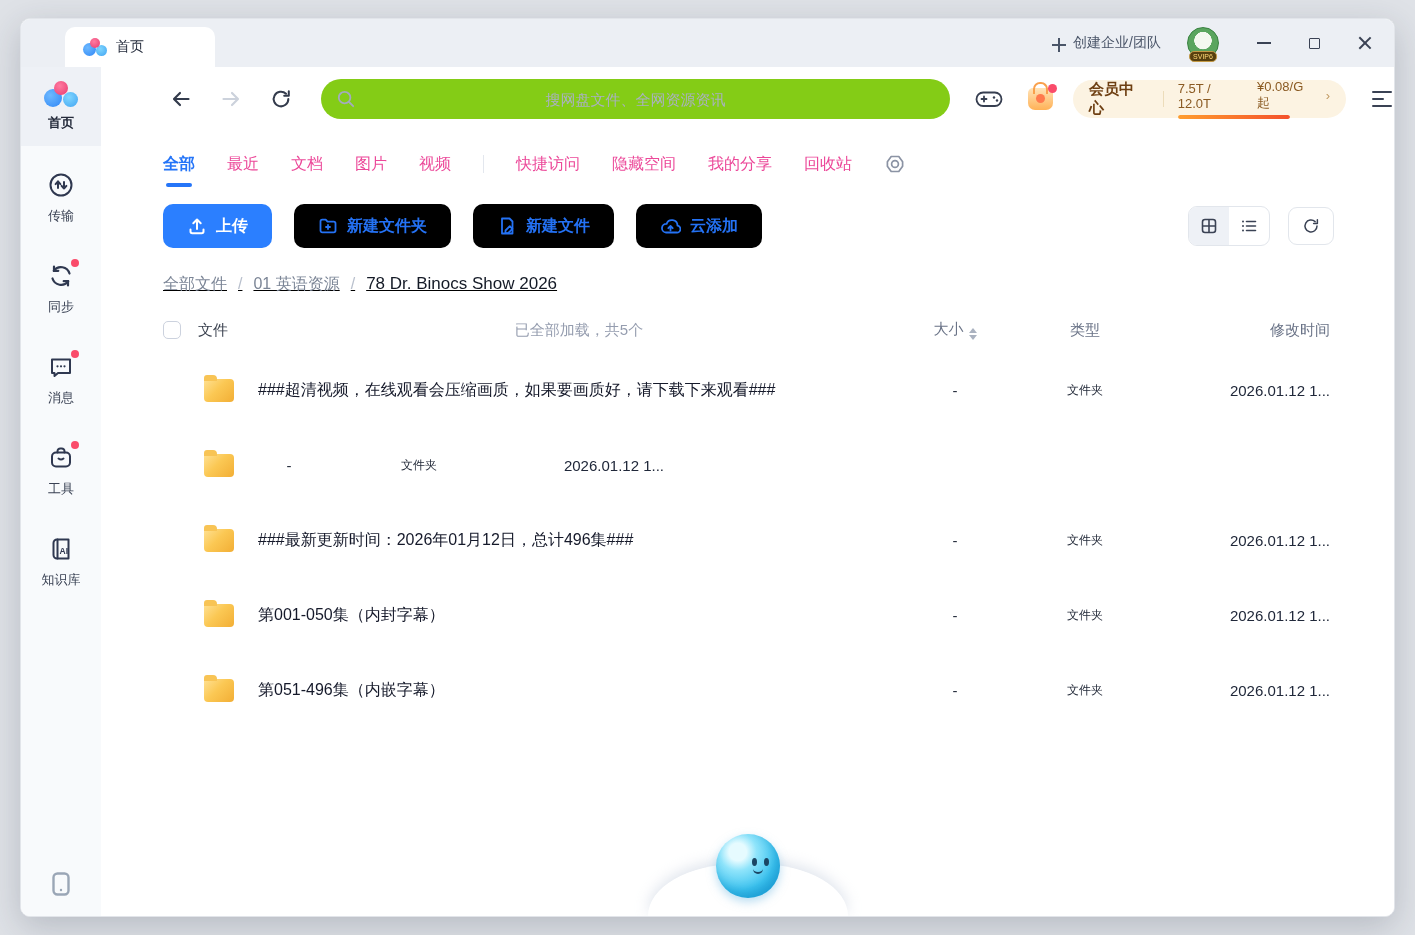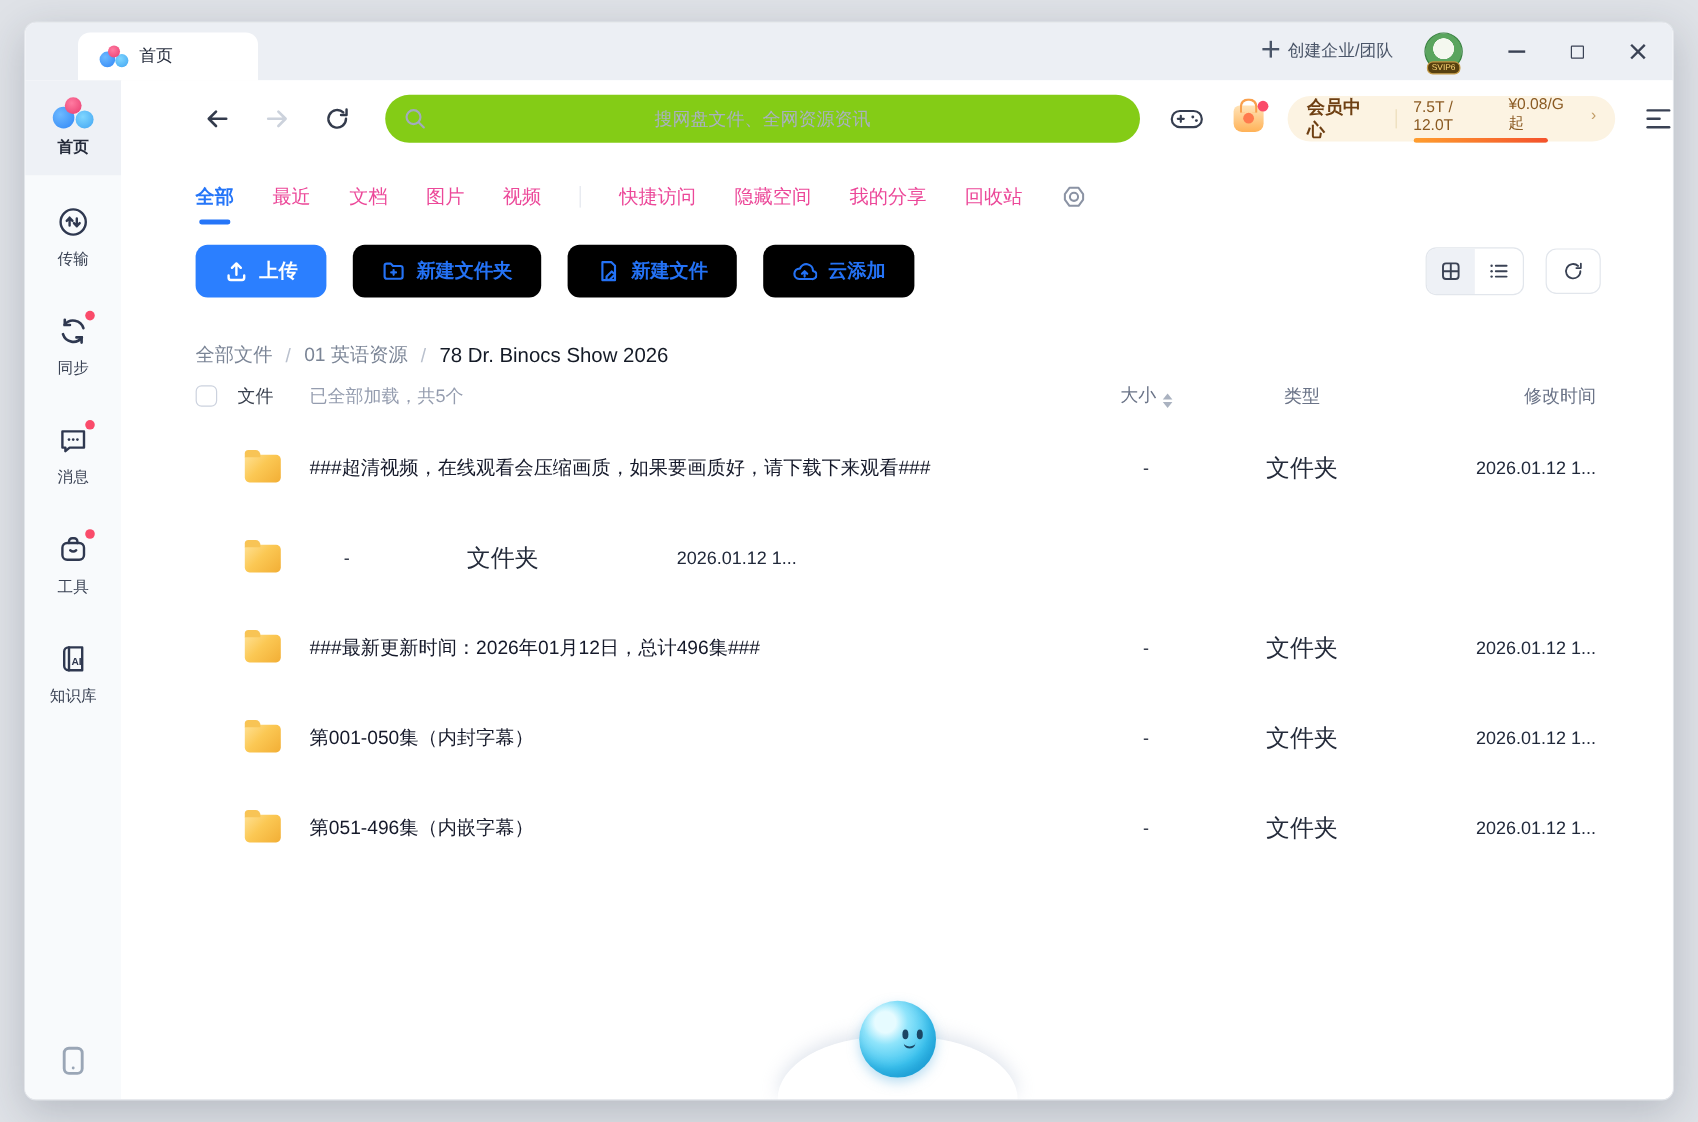--- a/index.html
+++ b/index.html
@@ -21,7 +21,7 @@
   .pan-logo .c2{ right:0; bottom:0; width:11px; height:11px; background:radial-gradient(circle at 40% 35%,#7fd6ff,#41a4f2); }
   .pan-logo .c3{ left:7px; top:0; width:10px; height:10px; background:radial-gradient(circle at 40% 35%,#ff7ba1,#e83a6e); z-index:2; }
   .titlebar-right{ position:absolute; right:22px; top:0; height:48px; display:flex; align-items:center; gap:26px; }
-  .create-team{ display:flex; align-items:flex-start; gap:7px; color:#4a5568; font-size:14px; cursor:pointer; }
+  .create-team{ display:flex; align-items:flex-end; gap:7px; color:#4a5568; font-size:14px; cursor:pointer; }
   .plus-glyph{ width:14px; height:14px; position:relative; }
   .plus-glyph::before,.plus-glyph::after{ content:""; position:absolute; background:#4a5568; }
   .plus-glyph::before{ left:6px; top:0; width:2px; height:14px; }

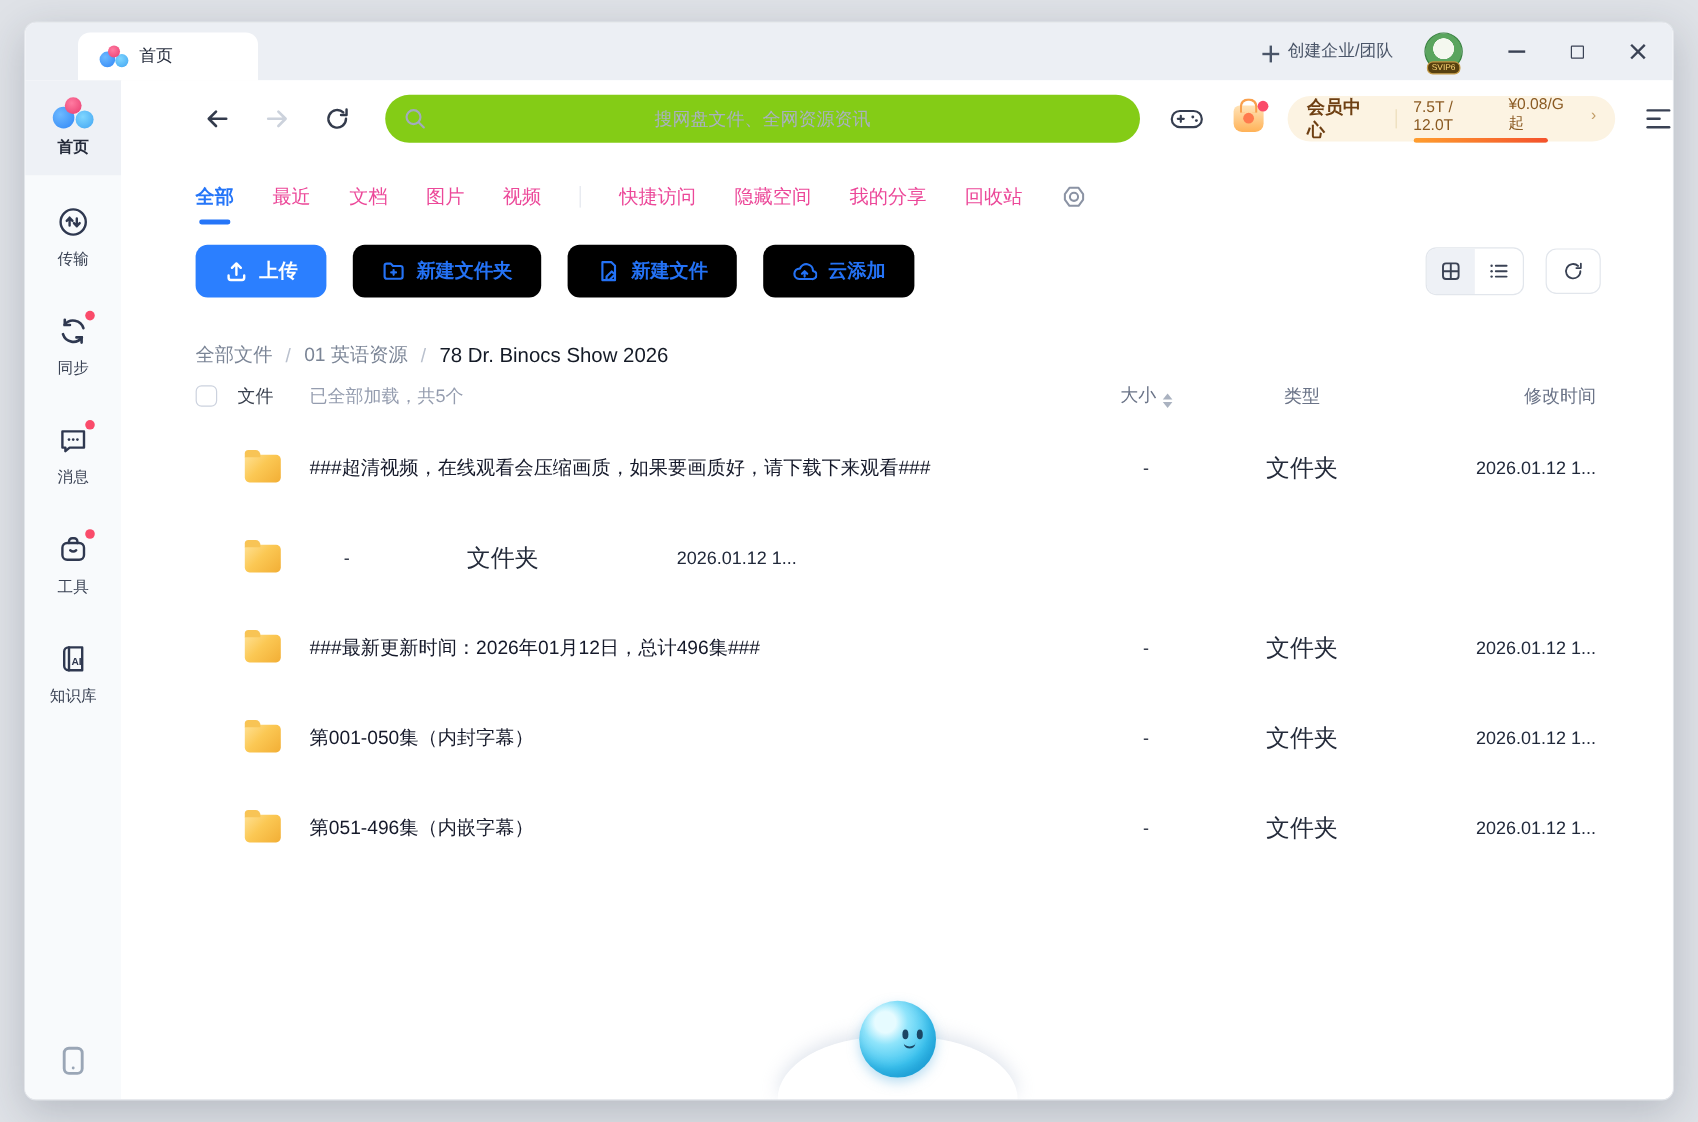--- a/index.html
+++ b/index.html
@@ -104,7 +104,7 @@
   .round-btn{ width:46px; height:38px; border:1px solid #e2e6ec; border-radius:9px; display:flex; align-items:center; justify-content:center; cursor:pointer; background:#fff; }
 
   
-  .crumbs{ height:46px; display:flex; align-items:flex-end; padding-left:62px; font-size:16px; flex:0 0 auto; }
+  .crumbs{ height:46px; display:flex; align-items:center; padding-left:62px; font-size:16px; flex:0 0 auto;text-decoration:underline; }
   .crumb{ color:#7b8596; cursor:pointer; }
   .crumb-sep{ color:#b9c0cd; margin:0 11px; }
   .crumb.current{ color:#141a26; font-size:17px; cursor:default; }

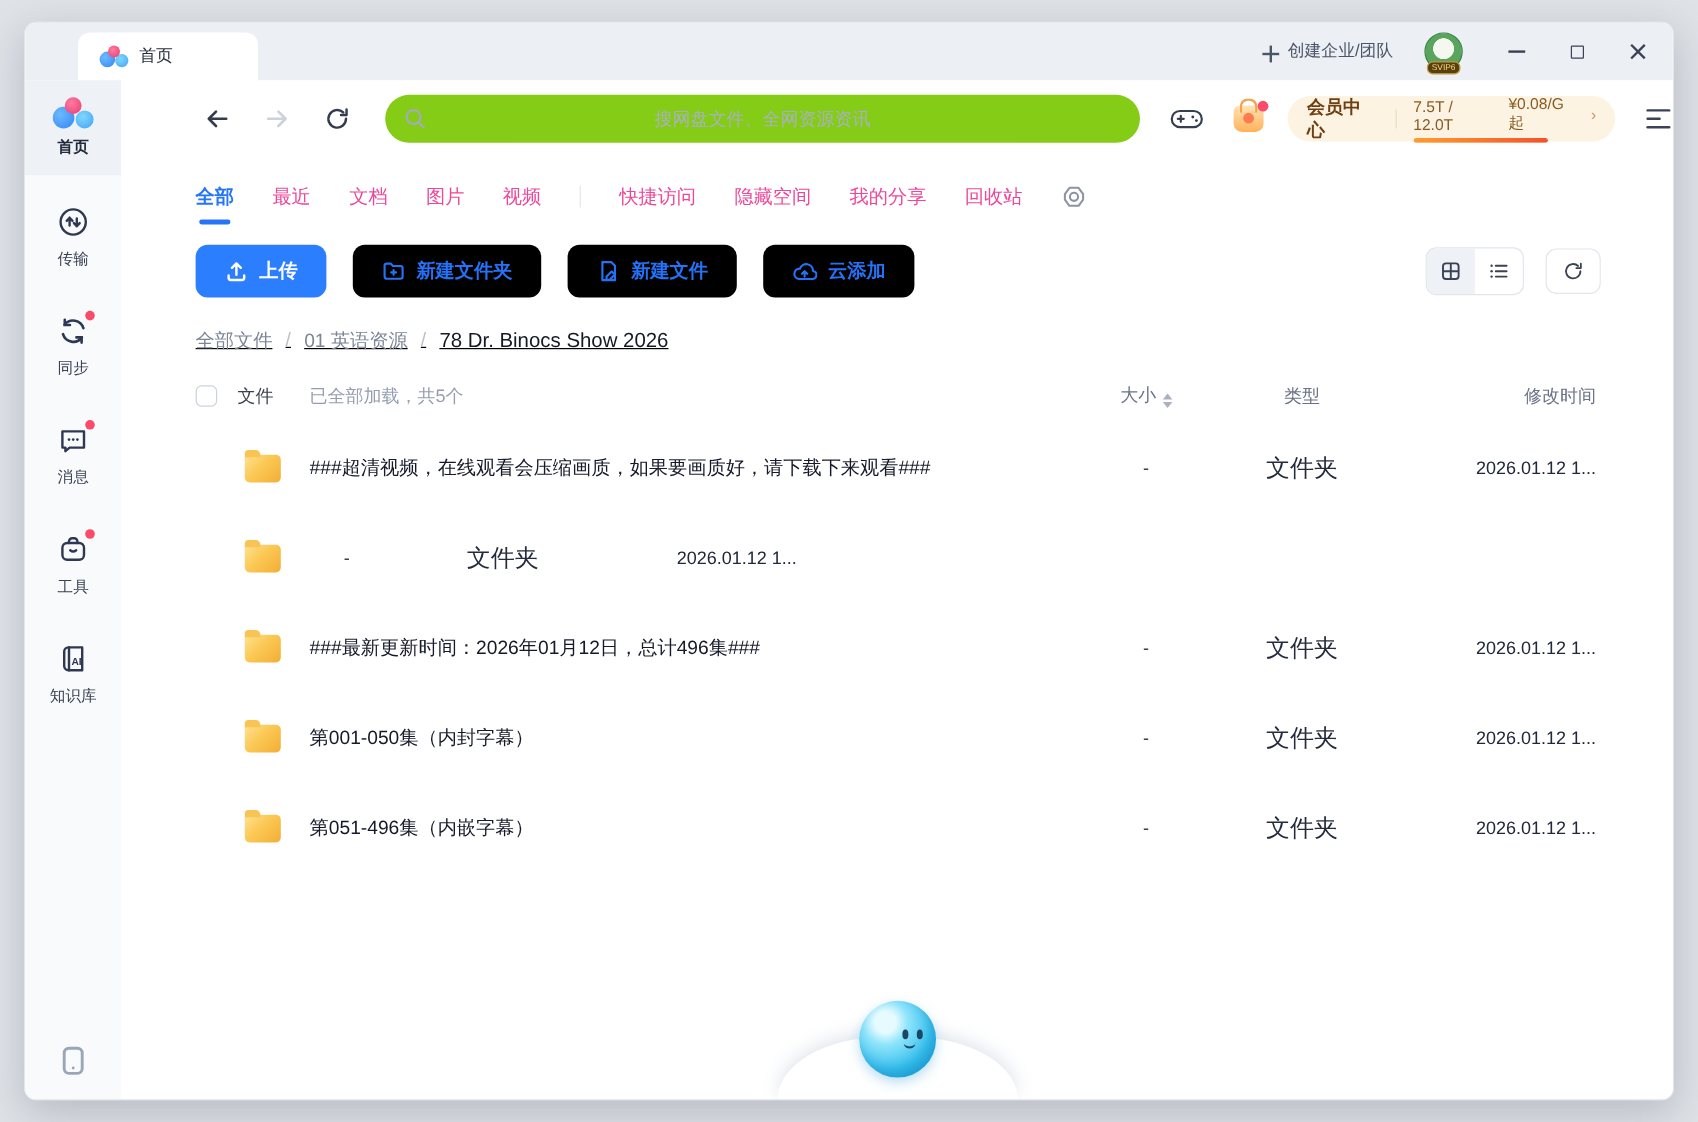--- a/index.html
+++ b/index.html
@@ -113,7 +113,7 @@
   .thead{ height:46px; display:flex; align-items:center; padding:0 64px 0 62px; flex:0 0 auto; }
   .checkbox{ width:18px; height:18px; border:1.5px solid #ccd2de; border-radius:5px; background:#fff; cursor:pointer; flex:0 0 auto; }
   .th-file{ margin-left:17px; font-size:15px; color:#39404e; }
-  .th-loaded{ margin-left:30px; font-size:15px; color:#959daf; }
+  .th-loaded{ margin-left:30px; font-size:15px; color:#959daf;text-align:center; }
   .col-name{ flex:1; min-width:0; }
   .col-size{ width:110px; text-align:center; flex:0 0 auto; }
   .col-type{ width:150px; text-align:center; flex:0 0 auto; }

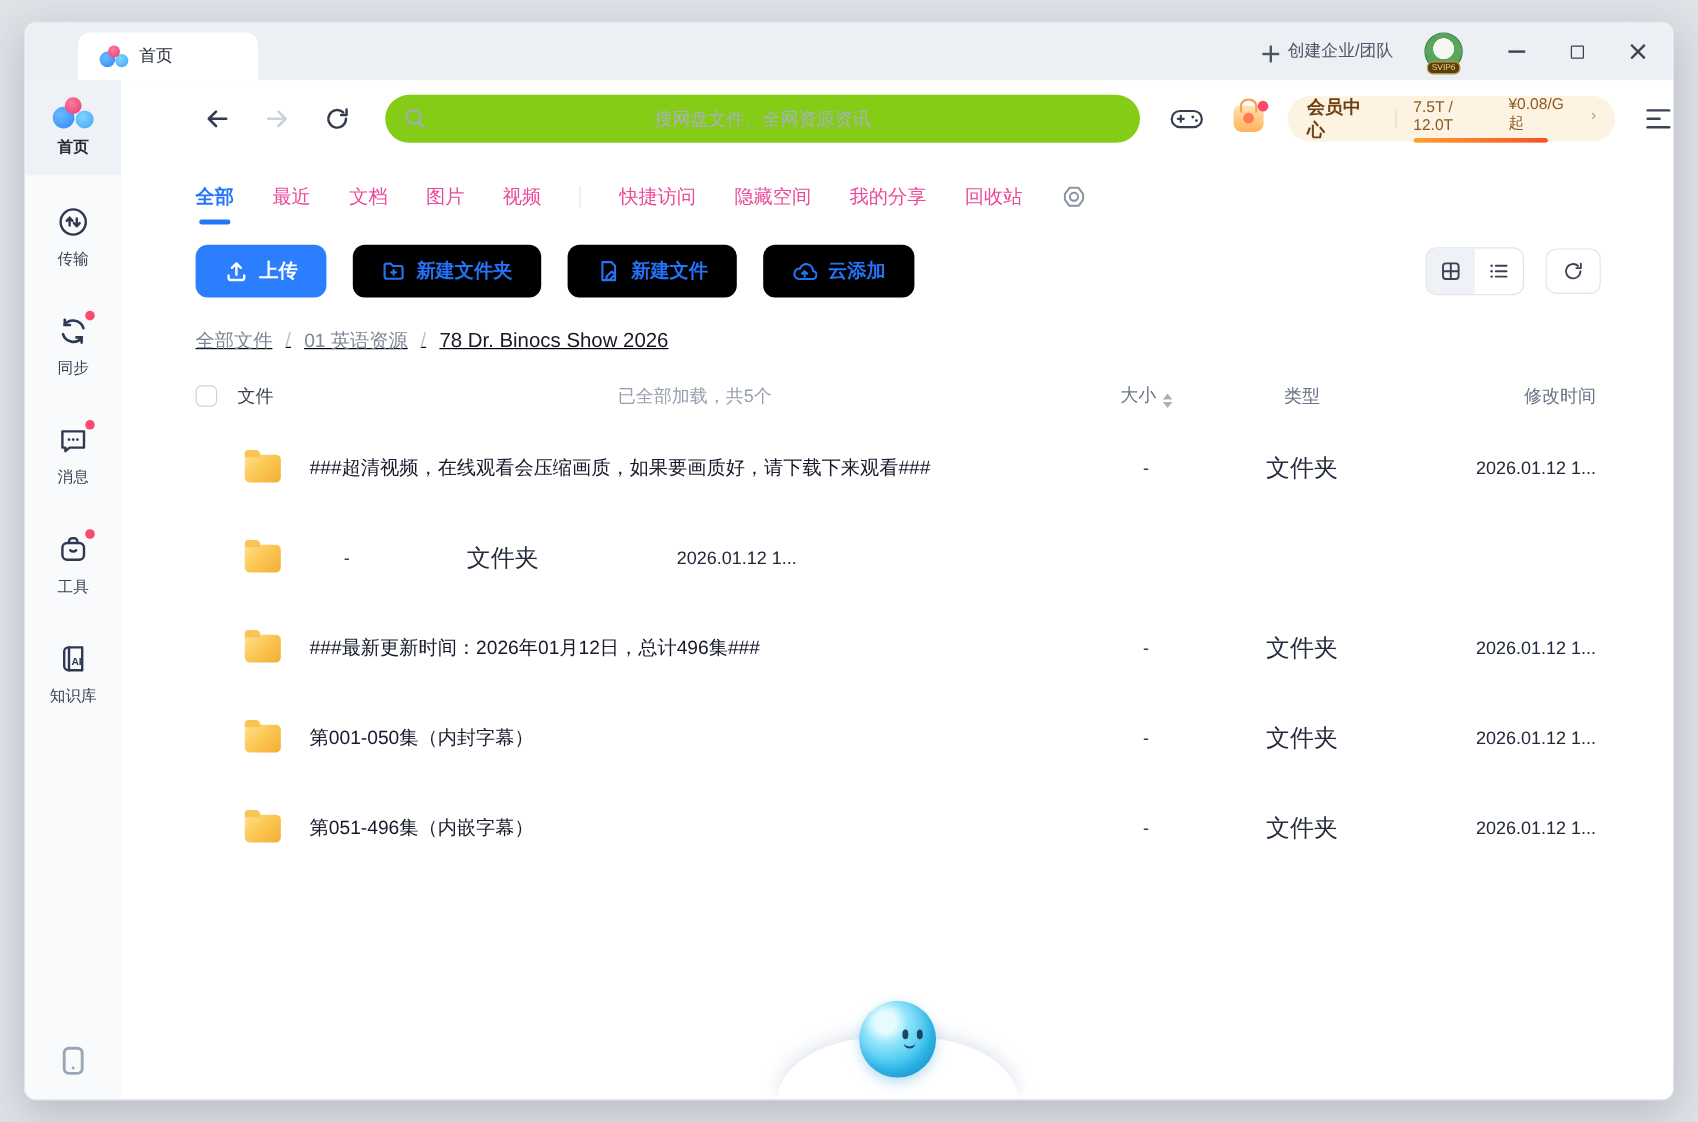--- a/index.html
+++ b/index.html
@@ -129,7 +129,7 @@
   .folder-ic::before{ content:""; position:absolute; left:0; top:-4px; width:13px; height:6px; background:#f8c455; border-radius:3px 4px 0 0; }
   .fname{ margin-left:24px; font-size:16px; color:#15192a; white-space:nowrap; overflow:hidden; text-overflow:ellipsis; }
   .fsize{ font-size:15px; color:#2a3140; }
-  .ftype{ font-size:20px; color:#242b3a;text-align:center; }
+  .ftype{ font-size:12px; color:#242b3a;text-align:center; }
   .fdate{ font-size:15px; color:#20283a; }
 
   

